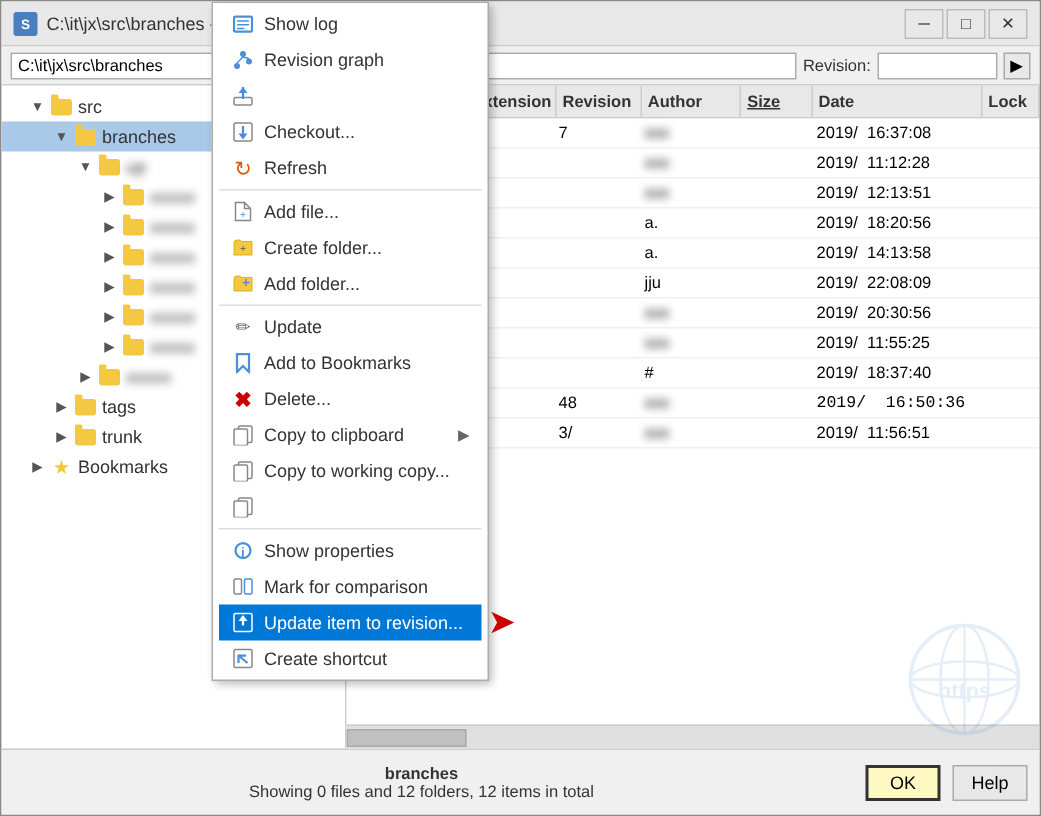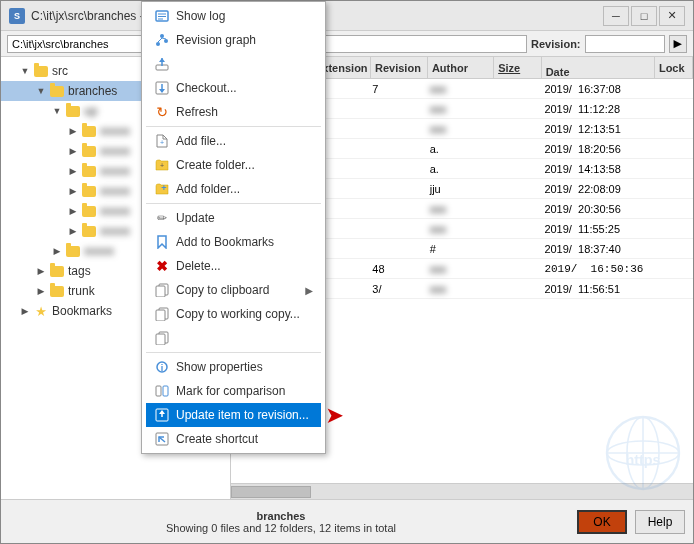--- a/index.html
+++ b/index.html
@@ -92,7 +92,6 @@
     .revision-label {
       font-size: 11px;
       color: #333;
-      font-weight: bold;
     }
     .revision-input {
       width: 80px;

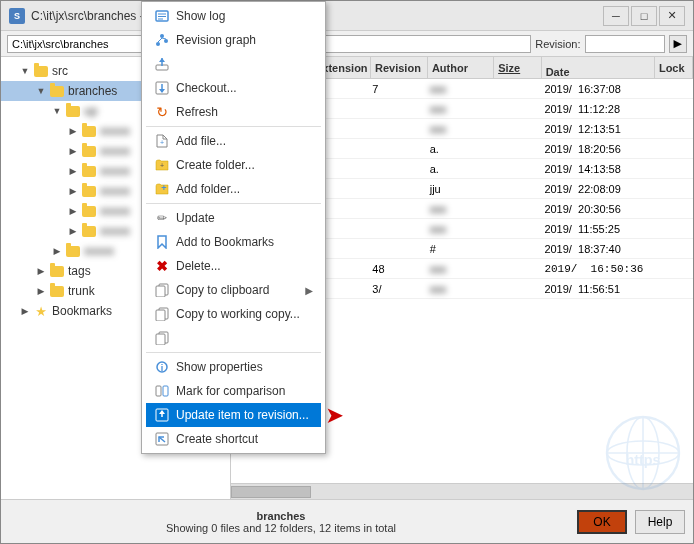--- a/index.html
+++ b/index.html
@@ -478,7 +478,7 @@
         <div class="file-col-header col-size">
           <span>Size</span>
         </div>
-        <div class="file-col-header col-date" style="width:120px;align-items:flex-end;">
+        <div class="file-col-header col-date" style="width:120px;">
           <span>Date</span>
         </div>
         <div class="file-col-header col-lock">

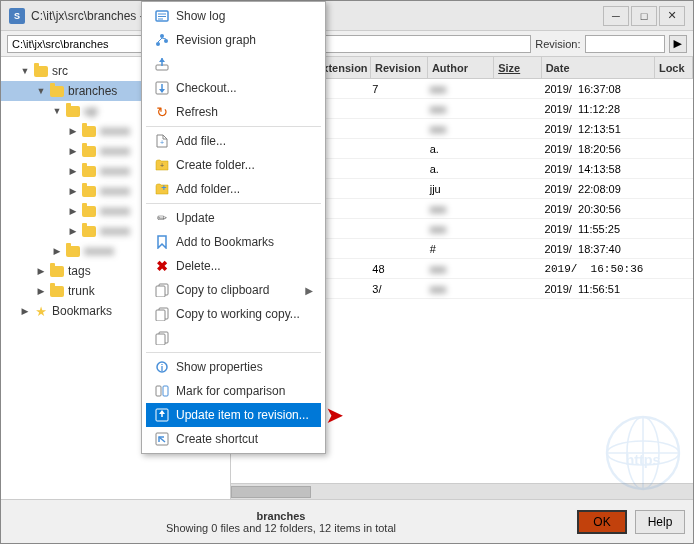--- a/index.html
+++ b/index.html
@@ -260,7 +260,7 @@
       justify-content: center;
     }
     .status-btn.default {
-      background: #c2410c;
+      background: #fef9c3;
       border: 2px solid #333;
       margin-left: 16px;
     }

